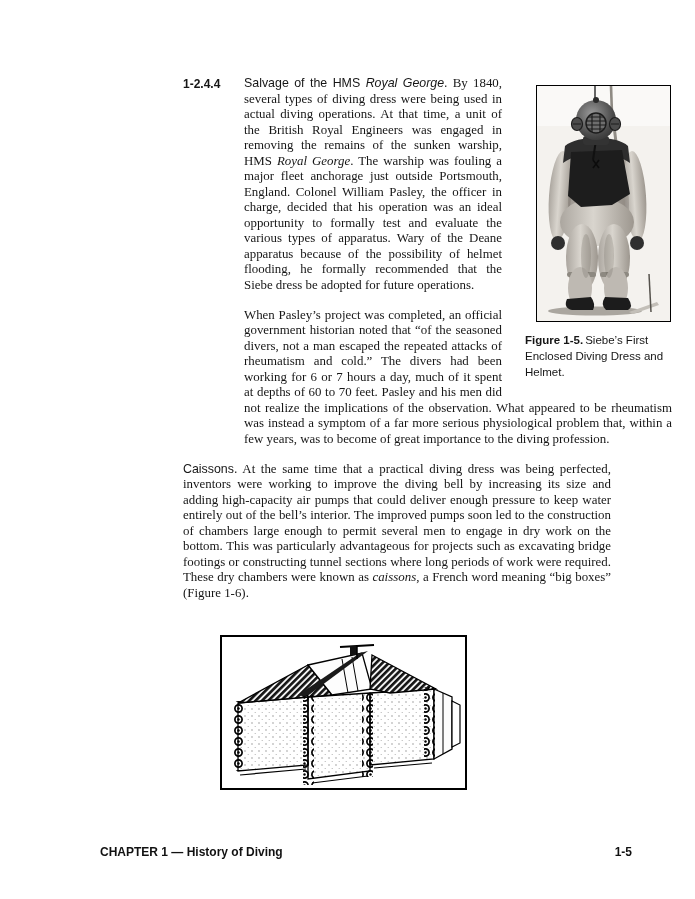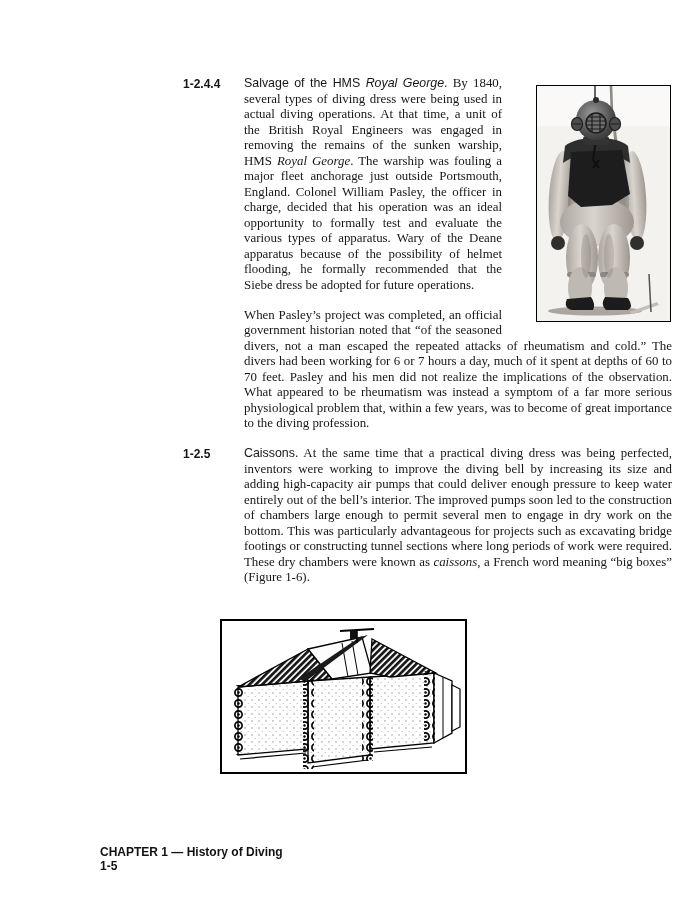--- a/index.html
+++ b/index.html
@@ -124,6 +124,9 @@
               <line x1="74" y1="38" x2="82" y2="38" stroke="#1d1d1d" stroke-width="1"></line>
             </svg>
           </div>
+          <div class="fig-caption fig5-caption">
+            <span class="fig-label">Figure 1-5.</span><span>Siebe’s First Enclosed Diving Dress and Helmet.</span>
+          </div>
         </div>
 
         <p><span class="run-head"><span>Salvage of the HMS </span><span class="it">Royal George</span><span>.</span></span><span> By 1840, several types of diving dress were being used in actual diving operations. At that time, a unit of the British Royal Engineers was engaged in removing the remains of the sunken warship, HMS </span><i>Royal George</i><span>. The warship was fouling a major fleet anchorage just outside Portsmouth, England. Colonel William Pasley, the officer in charge, decided that his operation was an ideal opportunity to formally test and evaluate the various types of apparatus. Wary of the Deane apparatus because of the possibility of helmet flooding, he formally recommended that the Siebe dress be adopted for future operations.</span></p>

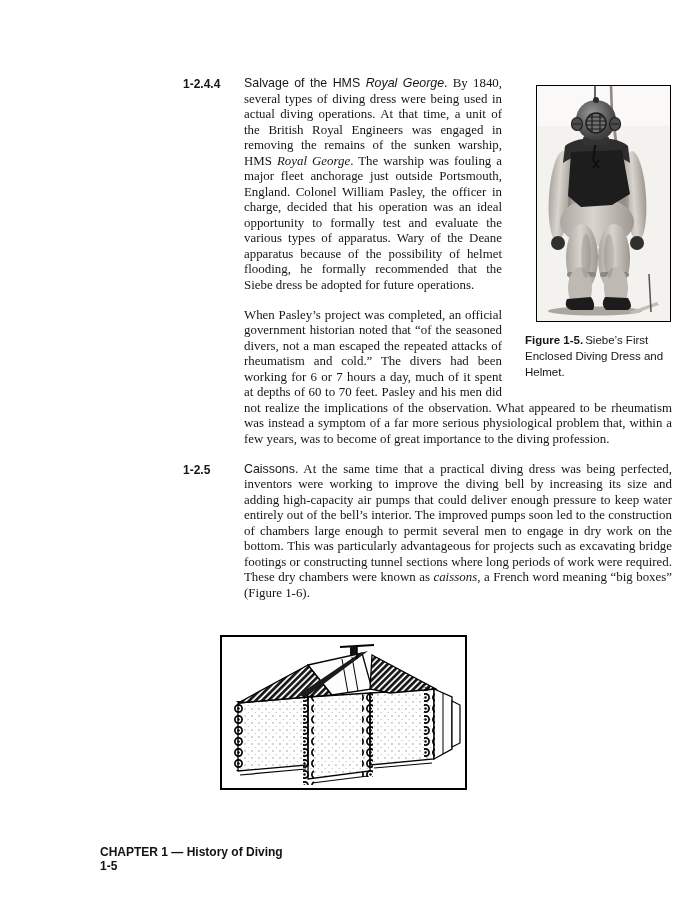--- a/index.html
+++ b/index.html
@@ -136,7 +136,6 @@
     </div>
 
     <div class="section">
-      <div class="sec-num">1-2.5</div>
       <div class="sec-body">
         <p><span class="run-head">Caissons.</span><span> At the same time that a practical diving dress was being perfected, inventors were working to improve the diving bell by increasing its size and adding high-capacity air pumps that could deliver enough pressure to keep water entirely out of the bell’s interior. The improved pumps soon led to the construction of chambers large enough to permit several men to engage in dry work on the bottom. This was particularly advantageous for projects such as excavating bridge footings or constructing tunnel sections where long periods of work were required. These dry chambers were known as </span><i>caissons</i><span>, a French word meaning “big boxes” (Figure 1-6).</span></p>
       </div>

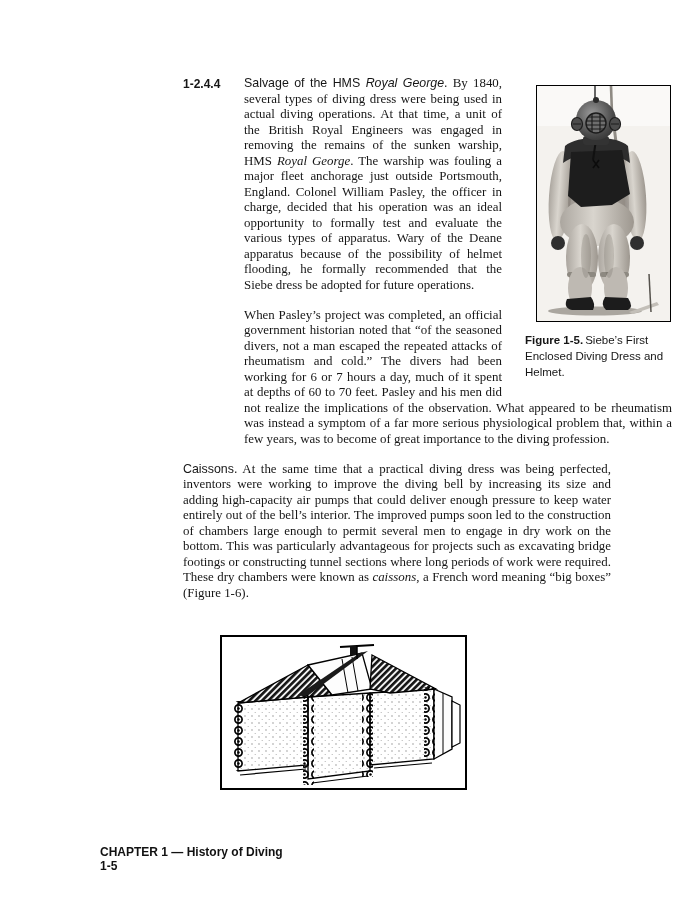--- a/index.html
+++ b/index.html
@@ -36,7 +36,7 @@
   .footer {
     position:absolute; left:100px; top:845px; width:532px;
     display:flex; justify-content:space-between;
-    font:700 12px "Liberation Sans", sans-serif; color:#111;flex-direction:column;
+    font:700 12px "Liberation Sans", sans-serif; color:#111;
   }
 </style>
 </head>

